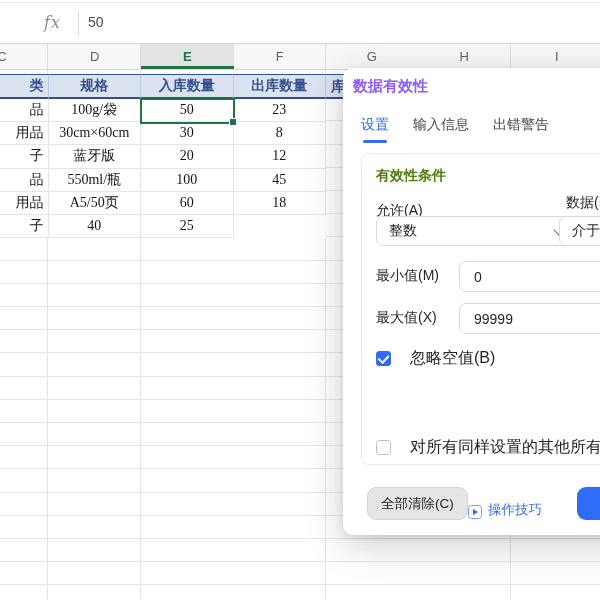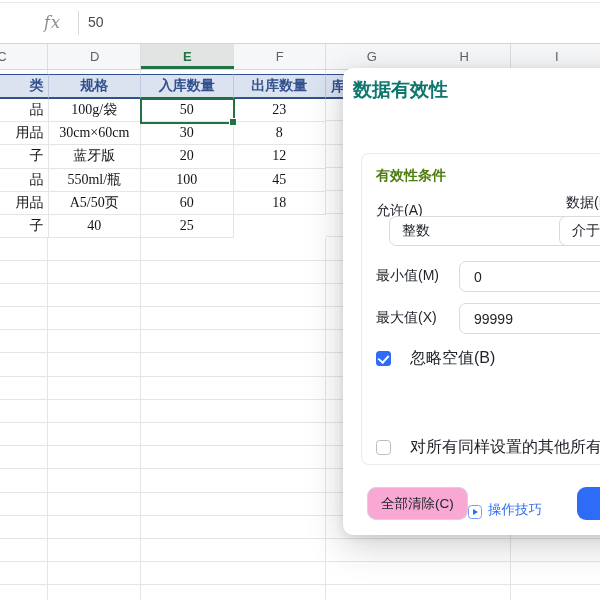--- a/index.html
+++ b/index.html
@@ -59,7 +59,7 @@
   
   .dialog{position:absolute;left:343px;top:68px;width:320px;height:467px;background:#fff;border-radius:10px;
     box-shadow:0 10px 36px rgba(31,35,41,.22), 0 2px 8px rgba(31,35,41,.10);z-index:10;}
-  .dlg-title{position:absolute;left:10px;top:9px;font-size:19px;font-weight:600;color:#0f766e;}
+  .dlg-title{position:absolute;left:10px;top:9px;font-size:15px;font-weight:600;color:#8b5cf6;}
   .tabs{position:absolute;left:18px;top:48px;display:flex;gap:24px;font-size:14px;color:#41464d;}
   .tab{position:relative;padding-bottom:9px;cursor:default;white-space:nowrap;}
   .tab.active{color:#2e6bf6;font-weight:500;}

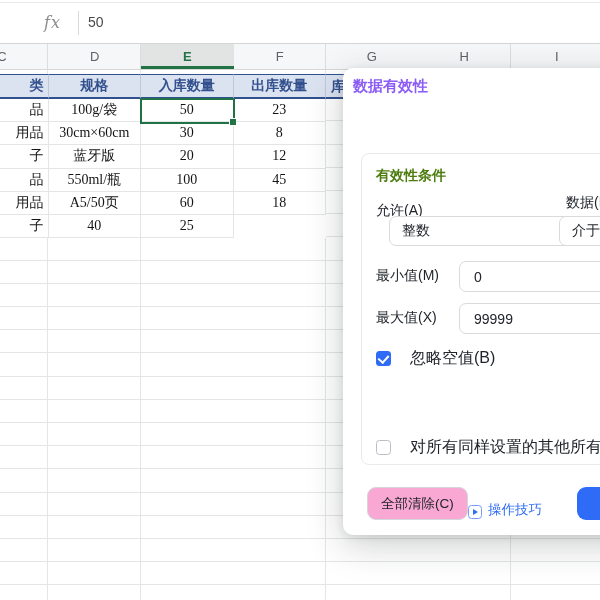--- a/index.html
+++ b/index.html
@@ -152,6 +152,11 @@
   <div class="dialog">
     <div class="dlg-title">数据有效性</div>
 
+    <div class="tabs" id="dlgTabs">
+        <span class="tab active">设置</span>
+        <span class="tab">输入信息</span>
+        <span class="tab">出错警告</span>
+      </div>
 
     <div class="panel">
       <div class="sec-title">有效性条件</div>

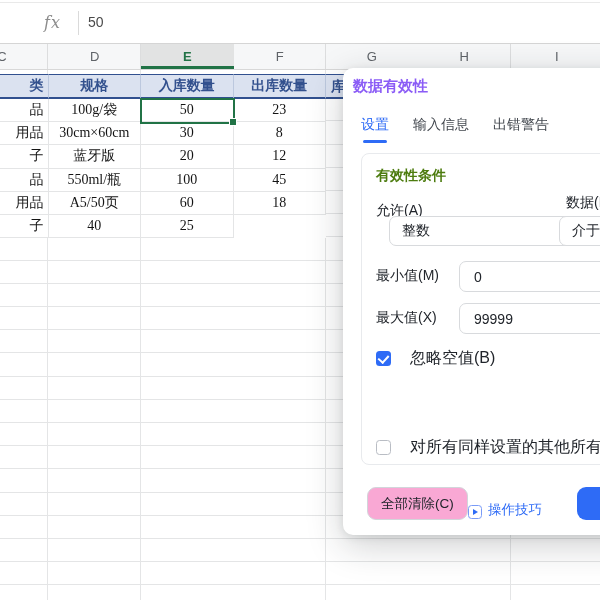--- a/index.html
+++ b/index.html
@@ -164,7 +164,7 @@
       <span class="f-label" style="left:14px;top:48px;">允许(A)</span>
       <span class="f-label" style="left:204px;top:40px;">数据(D)</span>
 
-      <div class="dd" style="left:27px;top:62px;width:202px;align-items:center;">
+      <div class="dd" style="left:14px;top:62px;width:202px;align-items:center;">
         <span>整数</span>
         <span class="chev"></span>
       </div>

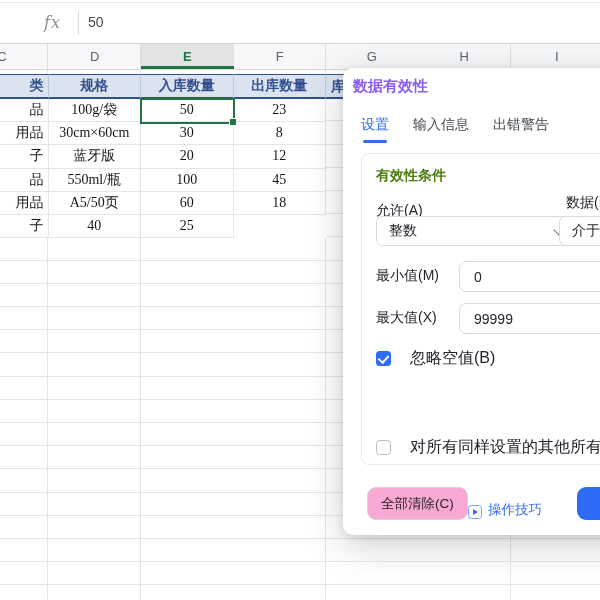--- a/index.html
+++ b/index.html
@@ -78,7 +78,7 @@
   .cb.un{background:#fff;border:1px solid #b9bdc4;}
   .cb-label{font-size:16px;color:#21252b;margin-left:12px;}
 
-  .btn-clear{position:absolute;left:24px;top:419px;height:33px;box-sizing:border-box;padding:0 13px;border:1px solid #d2d5da;border-radius:9px;background:#f9a8d4;font-size:13.5px;color:#21252b;display:flex;align-items:center;white-space:nowrap;}
+  .btn-clear{position:absolute;left:24px;top:419px;height:33px;box-sizing:border-box;padding:0 13px;border:1px solid #d2d5da;border-radius:9px;background:#e5e5e5;font-size:13.5px;color:#21252b;display:flex;align-items:center;white-space:nowrap;}
   .tips{position:absolute;left:125px;top:421px;height:30px;display:flex;align-items:flex-end;gap:6px;color:#2e6bf6;font-size:13.5px;white-space:nowrap;}
   .tips-icon{width:14px;height:14px;box-sizing:border-box;border:1.4px solid #7a9bf7;border-radius:3.5px;position:relative;}
   .tips-icon::after{content:"";position:absolute;left:4px;top:2.6px;width:0;height:0;border-left:5px solid #2e6bf6;border-top:3.2px solid transparent;border-bottom:3.2px solid transparent;}

